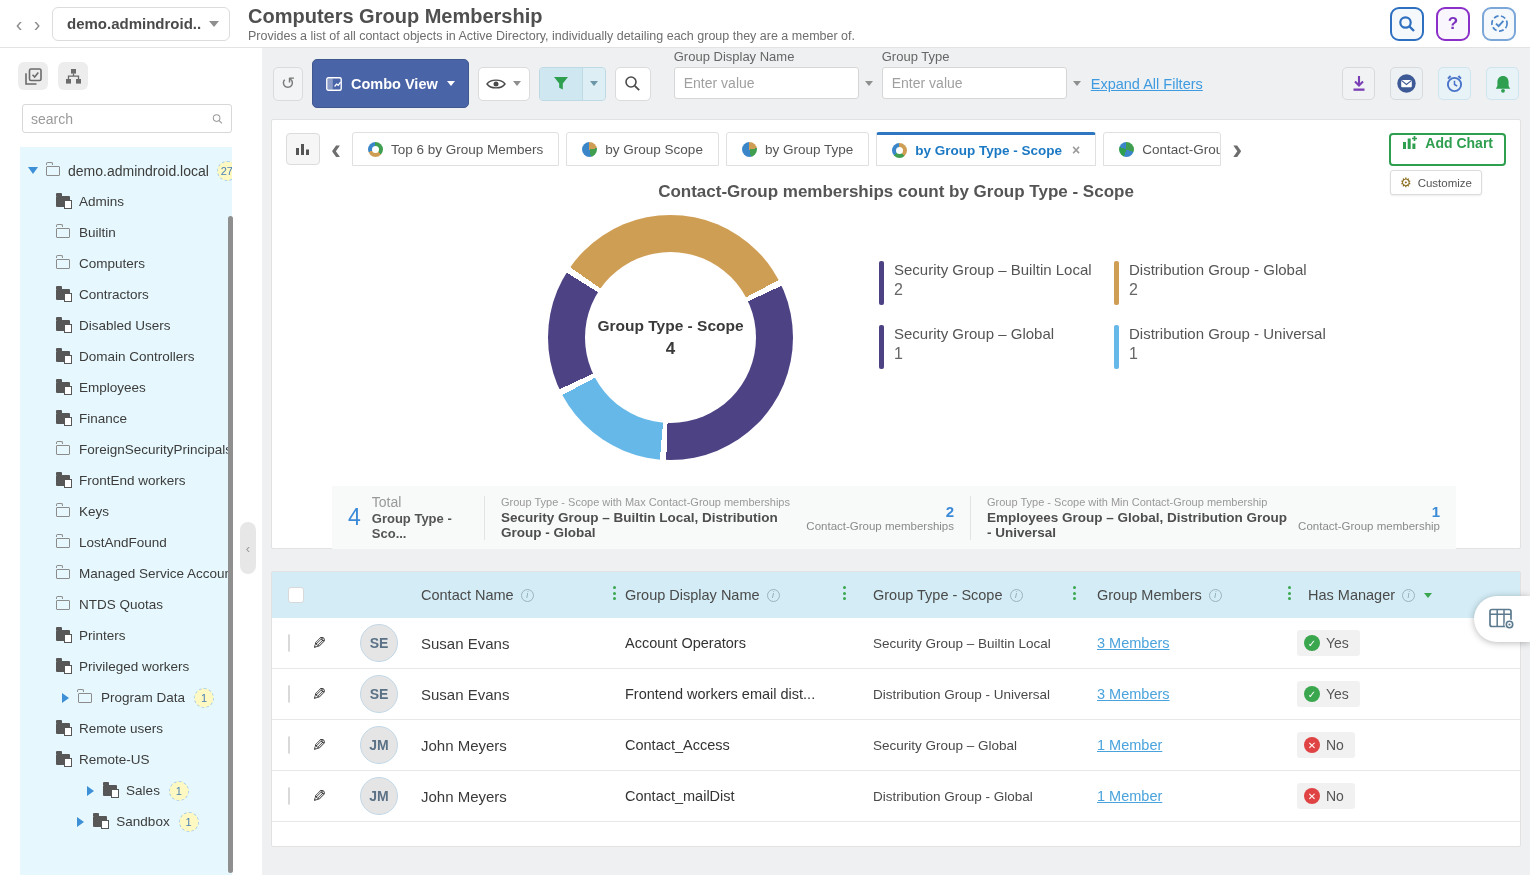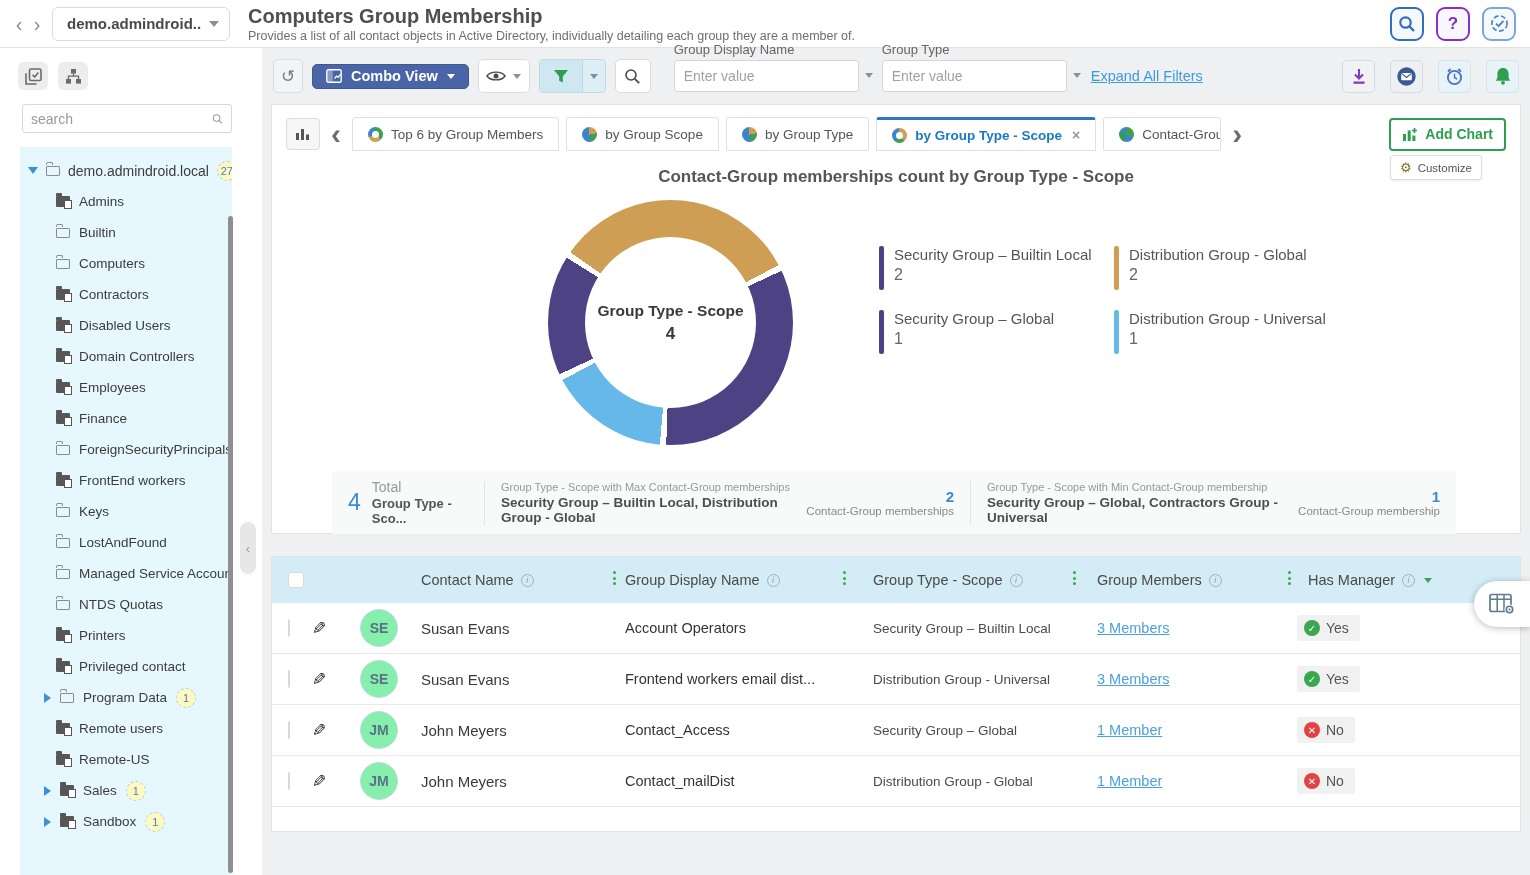--- a/index.html
+++ b/index.html
@@ -53,7 +53,7 @@
   .toolbar { display:flex; align-items:center; gap:9px; margin:11px 2px 11px 2px; }
   .tb-btn { height:34px; border-radius:5px; border:1px solid #d9dbdc; background:#f3f4f5; display:flex; align-items:center; justify-content:center; cursor:pointer; }
   .tb-refresh { width:30px; color:#7a7a7a; font-size:17px; }
-  .combo-btn { height:25px; background:#4a64a8; border:1px solid #40588f; color:#fff; border-radius:5px; padding:0 13px; display:flex; align-items:center; gap:9px; font-size:14.5px; font-weight:700; cursor:pointer; }
+  .combo-btn { height:49px; background:#4a64a8; border:1px solid #40588f; color:#fff; border-radius:5px; padding:0 13px; display:flex; align-items:center; gap:9px; font-size:14.5px; font-weight:700; cursor:pointer; }
   .combo-btn .caret-dn { border-top-color:#fff; border-left-width:4px; border-right-width:4px; border-top-width:5px; }
   .eye-btn { width:52px; background:#fff; gap:7px; }
   .filter-split { display:flex; height:34px; border:1px solid #bcd9e4; border-radius:4px; overflow:hidden; cursor:pointer; }

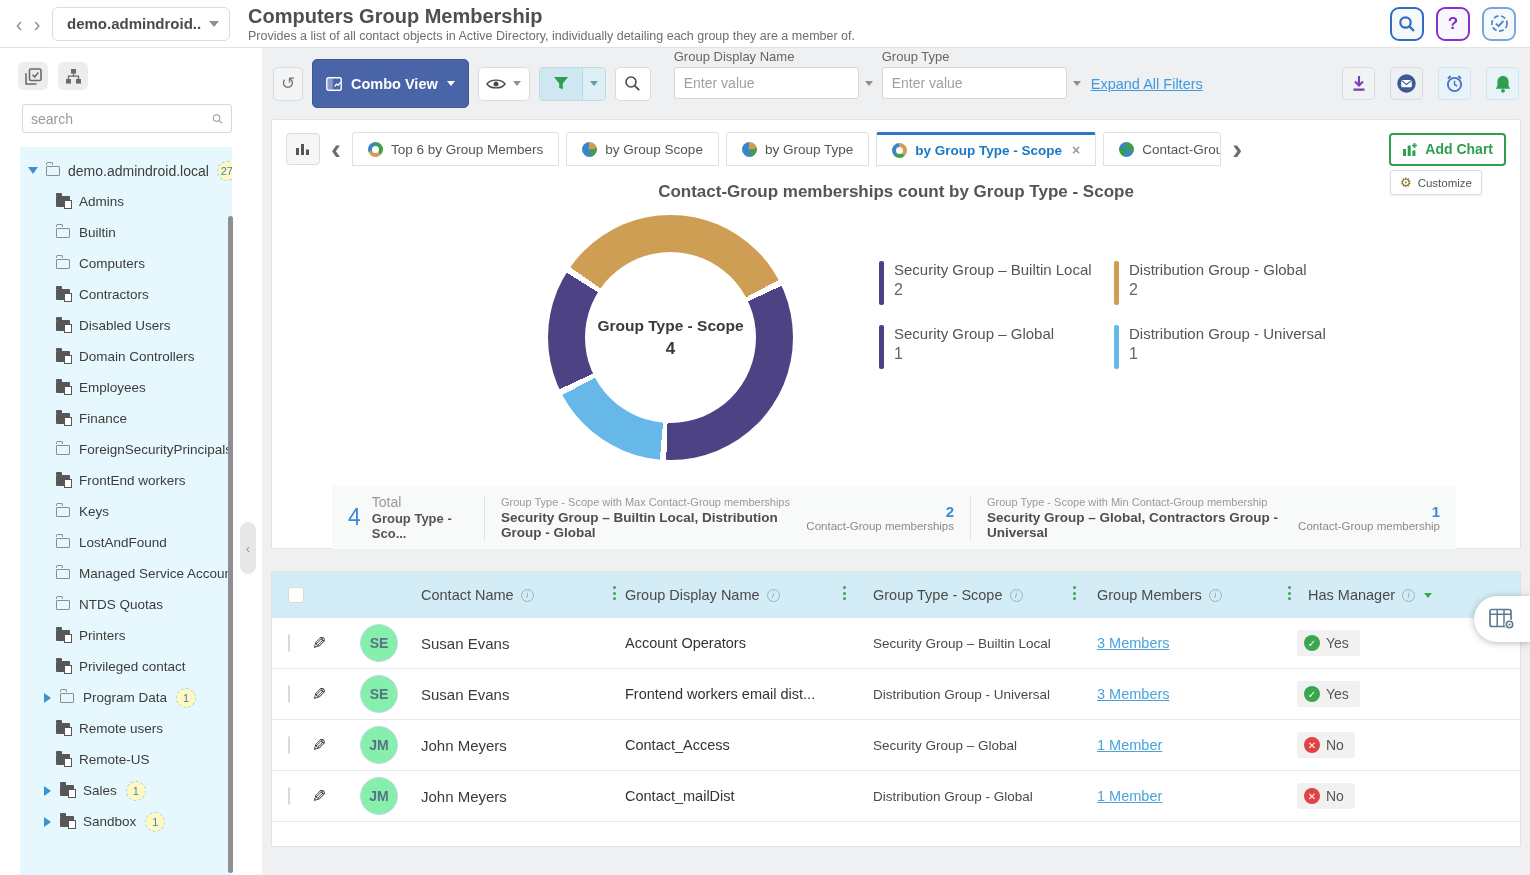--- a/index.html
+++ b/index.html
@@ -92,7 +92,7 @@
   .pi-donut.warm { background:conic-gradient(#cf9e55 0 140deg,#3f9e4f 140deg 230deg,#3b86c8 230deg 360deg); }
   .pi-pie { background:conic-gradient(#cf9e55 0 80deg,#3f9e4f 80deg 170deg,#3b86c8 170deg 360deg); }
   .pi-globe { background:conic-gradient(#3f9e4f 0 110deg,#3b86c8 110deg 200deg,#2e9e4f 200deg 290deg,#3b86c8 290deg 360deg); }
-  .add-chart-btn { margin-left:auto; height:33px; border:2px solid #2e9e4f; color:#2e9e4f; background:#fff; border-radius:4px; padding:0 11px; display:flex; align-items:center; gap:7px; font-size:14px; font-weight:700; cursor:pointer; }
+  .add-chart-btn { margin-left:auto; height:33px; border:2px solid #2e9e4f; color:#2e9e4f; background:#fff; border-radius:4px; padding:0 11px; display:flex; gap:7px; font-size:14px; font-weight:700; cursor:pointer; }
   .customize-btn { position:absolute; right:38px; top:50px; height:25px; border:1px solid #dcdcdc; background:#fff; border-radius:3px; padding:0 9px; display:flex; align-items:center; gap:6px; font-size:11.5px; color:#555; cursor:pointer; box-shadow:0 1px 2px rgba(0,0,0,.08); }
   .gear { color:#8a6d1f; font-size:13px; line-height:1; }
 

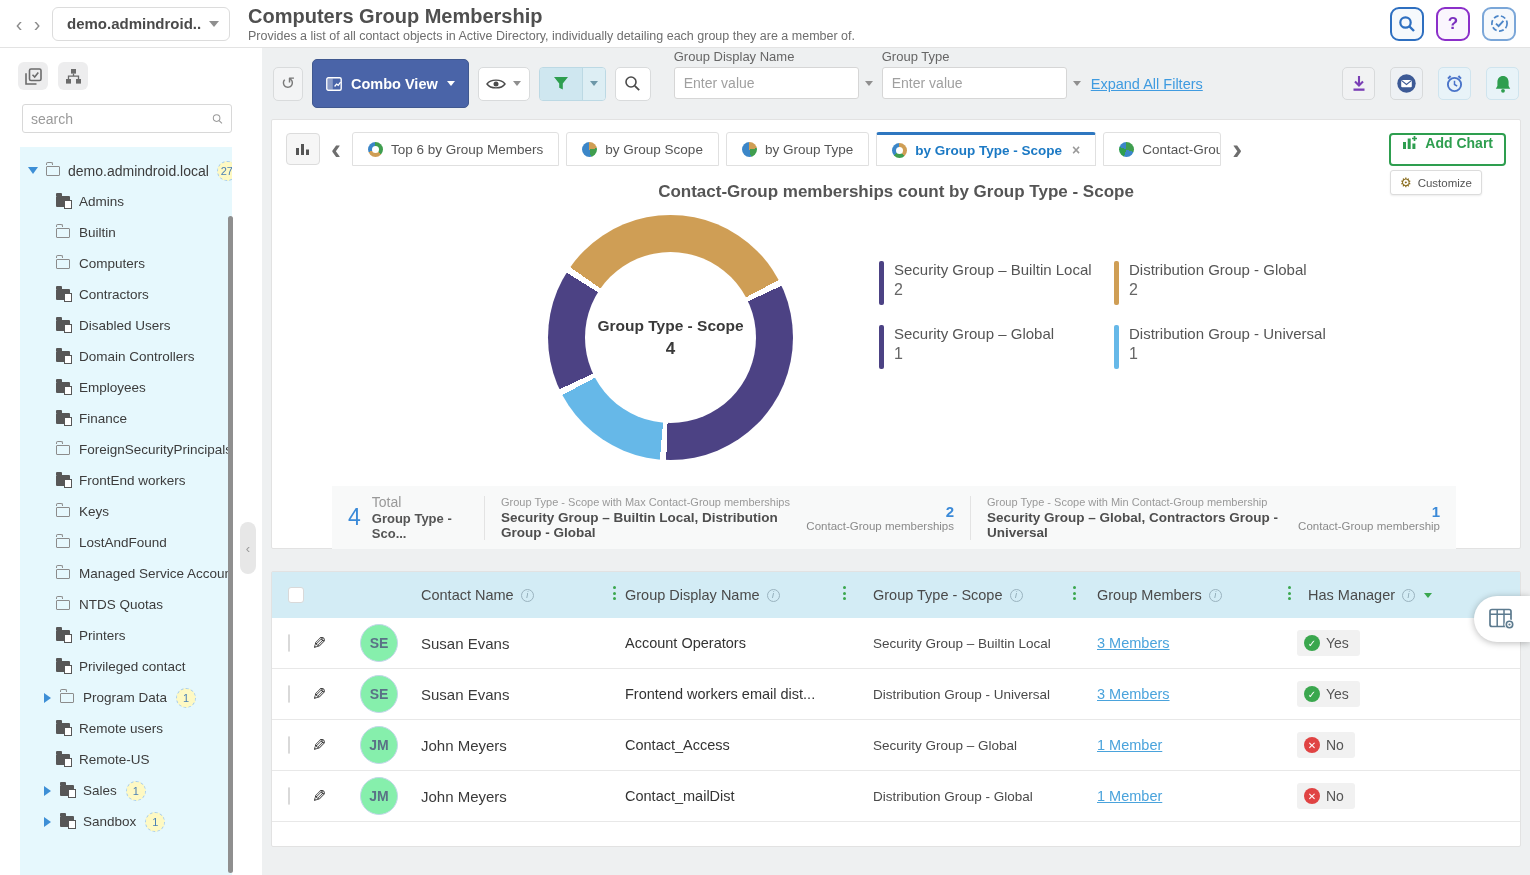--- a/index.html
+++ b/index.html
@@ -507,7 +507,7 @@
         <div class="stat stat-wide">
           <div>
             <div class="sw-title">Group Type - Scope with Min Contact-Group membership</div>
-            <div class="sw-names">Security Group – Global, Contractors Group - Universal</div>
+            <div class="sw-names">Employees Group – Global, Distribution Group - Universal</div>
           </div>
           <div class="sw-right">
             <div class="sw-val">1</div>

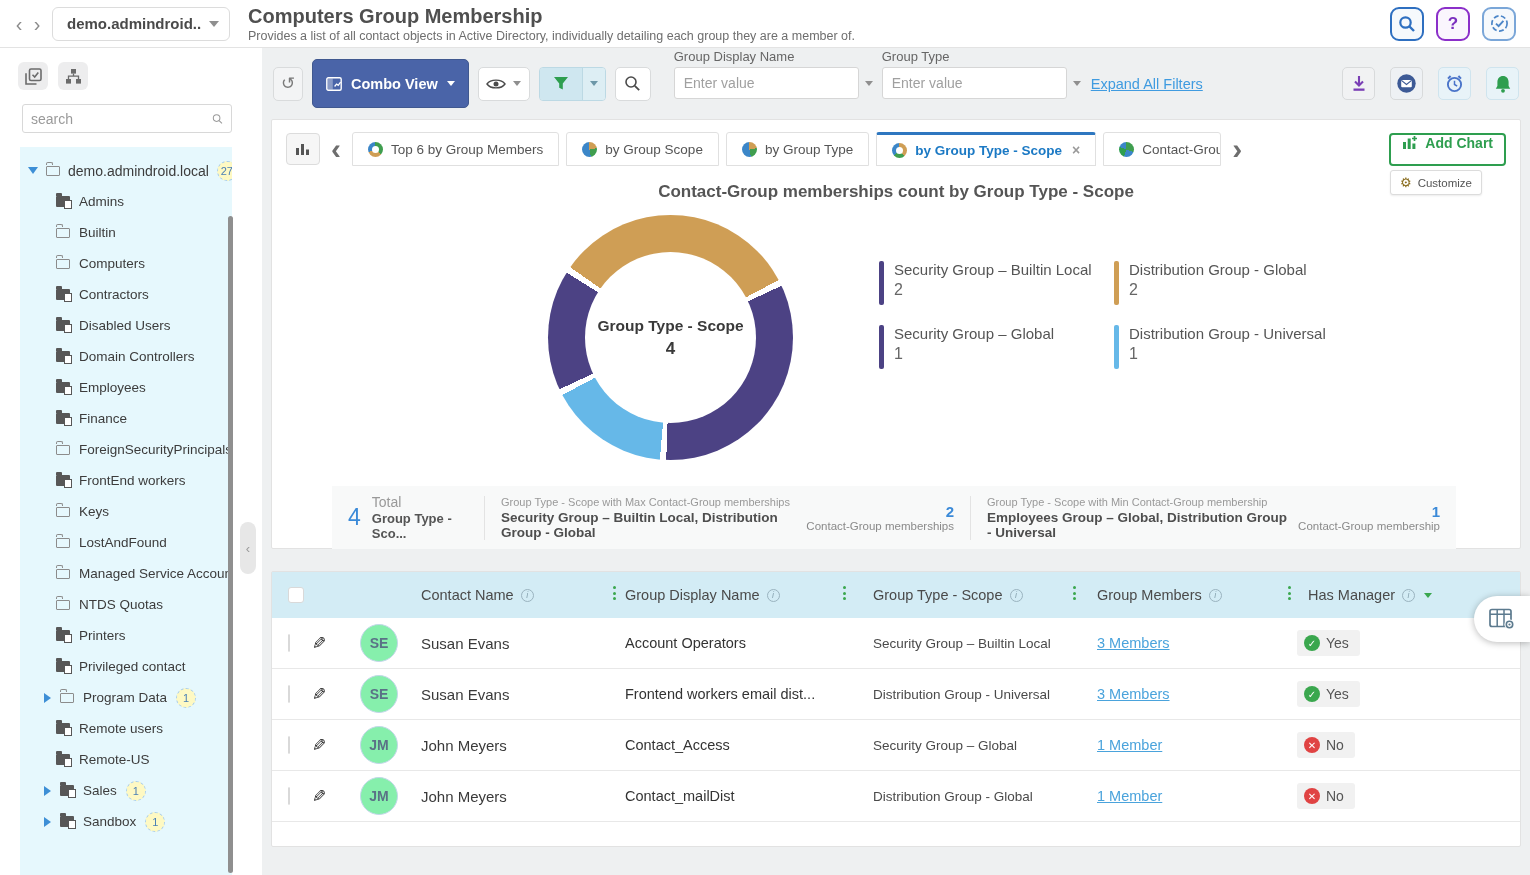--- a/index.html
+++ b/index.html
@@ -139,7 +139,7 @@
   .cb { width:16px; height:16px; border:1.5px solid #d9d9d9; border-radius:3px; background:#fff; margin-left:16px; cursor:pointer; }
   .trow { height:51px; border-bottom:1px solid #e8e8e8; background:#fff; font-size:14.5px; color:#3a3a3a; }
   .pencil { font-size:17px; color:#222; transform:scaleX(-1); cursor:pointer; display:inline-block; }
-  .avatar { width:38px; height:38px; border-radius:50%; background:#86efac; border:1px solid #c2d8e8; color:#5a7186; font-size:14px; font-weight:700; display:flex; align-items:center; justify-content:center; margin-left:16px; }
+  .avatar { width:38px; height:38px; border-radius:50%; background:#e5e5e5; border:1px solid #c2d8e8; color:#5a7186; font-size:14px; font-weight:700; display:flex; align-items:center; justify-content:center; margin-left:16px; }
   .cell-name { font-size:15px; }
   .cell-group { font-size:14.5px; color:#333; }
   .cell-type { font-size:13.5px; color:#4a4a4a; }

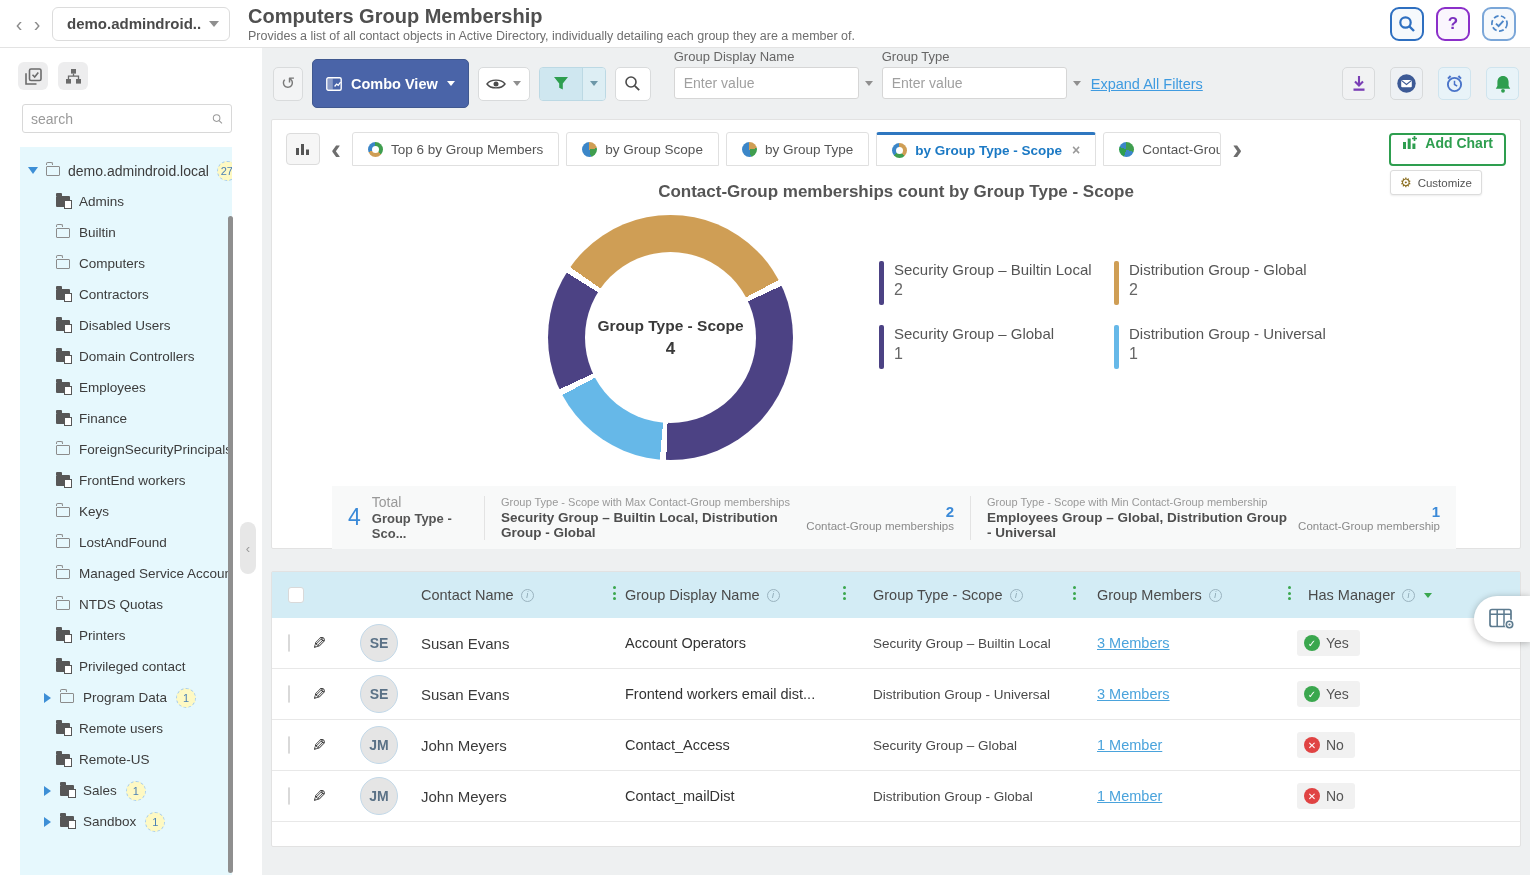--- a/index.html
+++ b/index.html
@@ -279,7 +279,7 @@
         </div>
       <div class="titem">
           <span class="ico-ou"></span>
-          <span>Privileged contact</span>
+          <span>Privileged workers</span>
         </div>
       <div class="titem exp">
           <span class="tri-r"></span>

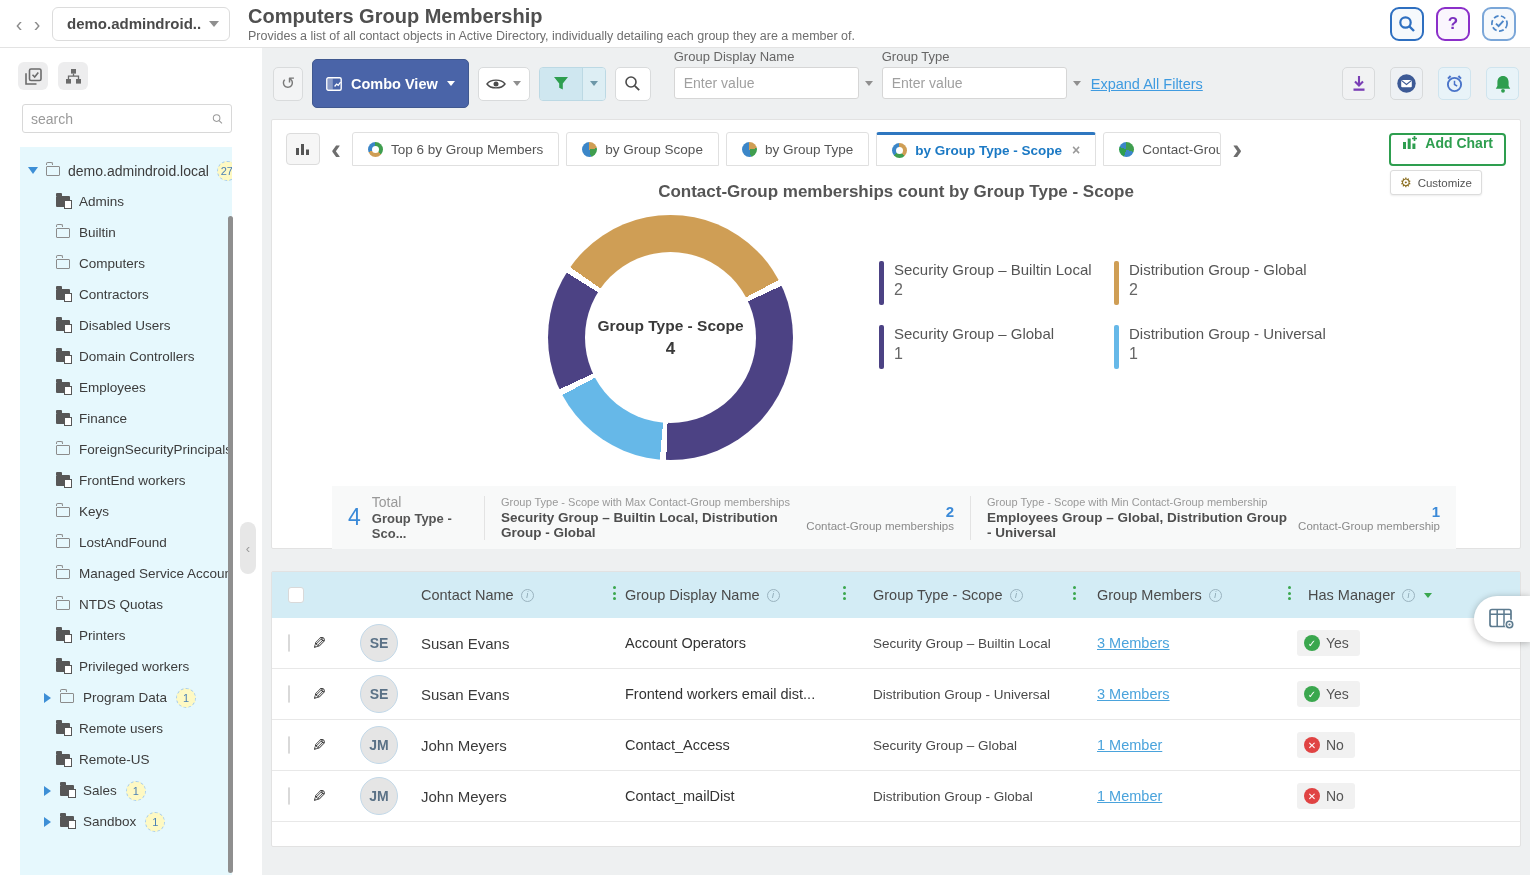--- a/index.html
+++ b/index.html
@@ -34,7 +34,7 @@
   .tree { flex:1; overflow:hidden; background:#e6f8fd; margin:14px 0 0 20px; width:212px; padding-top:8px; }
   .titem { display:flex; align-items:center; height:31px; gap:9px; font-size:13.5px; color:#3c3c3c; padding-left:36px; cursor:pointer; white-space:nowrap; }
   .titem.root { padding-left:8px; font-size:14px; gap:8px; }
-  .titem.exp { padding-left:24px; }
+  .titem.exp { padding-left:24px;justify-content:center; }
   .tri-d { width:0; height:0; border-left:5px solid transparent; border-right:5px solid transparent; border-top:7px solid #3d8fd6; }
   .tri-r { width:0; height:0; border-top:5px solid transparent; border-bottom:5px solid transparent; border-left:7px solid #3d8fd6; }
   .ico-ou { width:14px; height:11px; background:#575757; border-radius:1px; position:relative; flex-shrink:0; }

